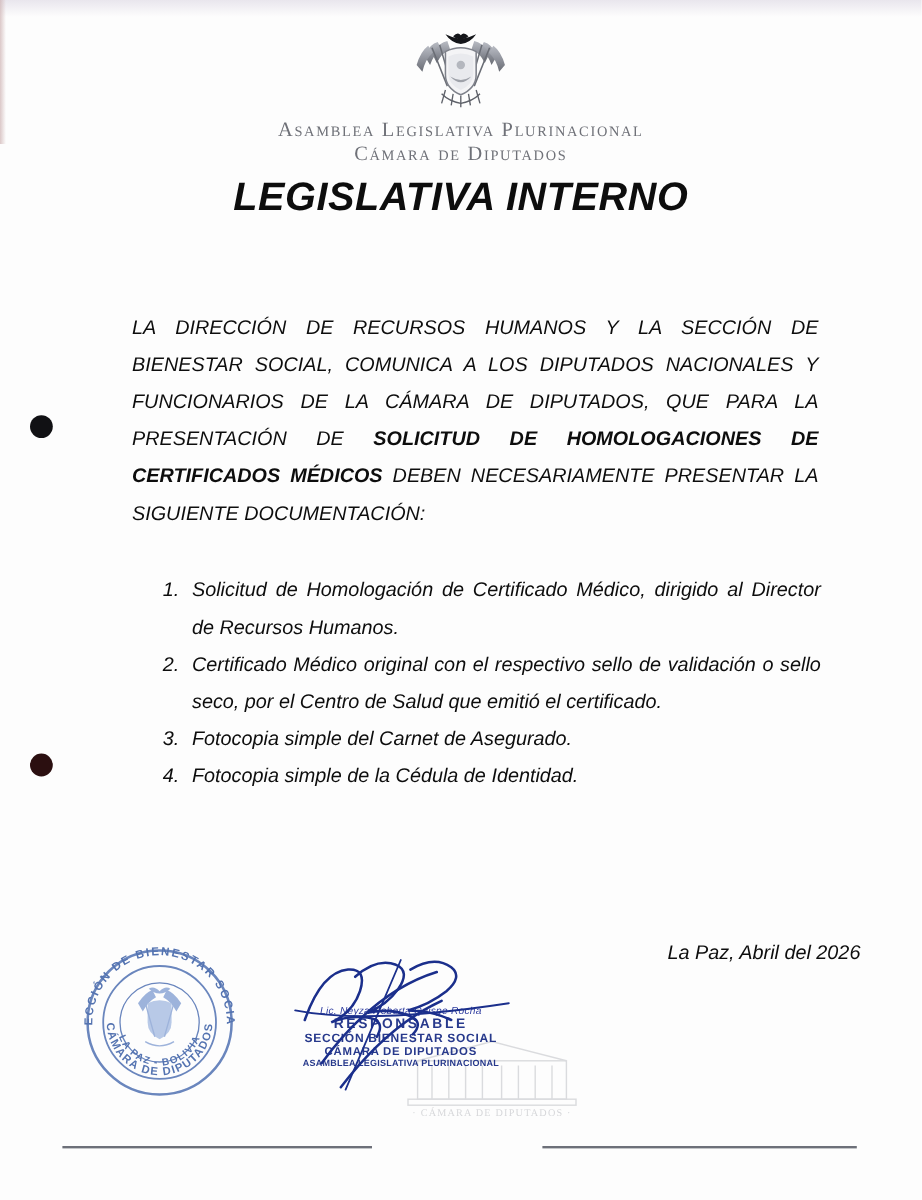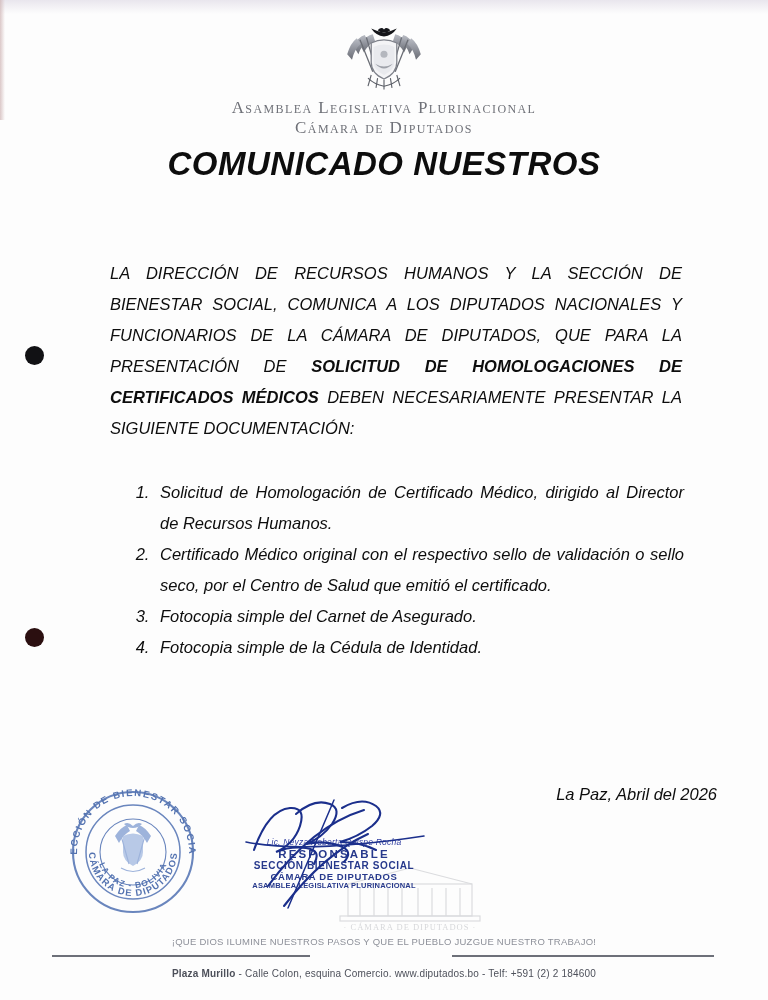--- a/index.html
+++ b/index.html
@@ -289,7 +289,7 @@
     <div class="inst-line inst-2">Cámara de Diputados</div>
   </div>
 
-  <div class="title">COMUNICADO NUESTROS</div>
+  <div class="title">LEGISLATIVA INTERNO</div>
 
   <div class="body-block">
     <p class="para"><span>LA DIRECCIÓN DE RECURSOS HUMANOS Y LA SECCIÓN DE BIENESTAR SOCIAL, COMUNICA A LOS DIPUTADOS NACIONALES Y FUNCIONARIOS DE LA CÁMARA DE DIPUTADOS, QUE PARA LA PRESENTACIÓN DE </span><b>SOLICITUD DE HOMOLOGACIONES DE CERTIFICADOS MÉDICOS</b><span> DEBEN NECESARIAMENTE PRESENTAR LA SIGUIENTE DOCUMENTACIÓN:</span></p>

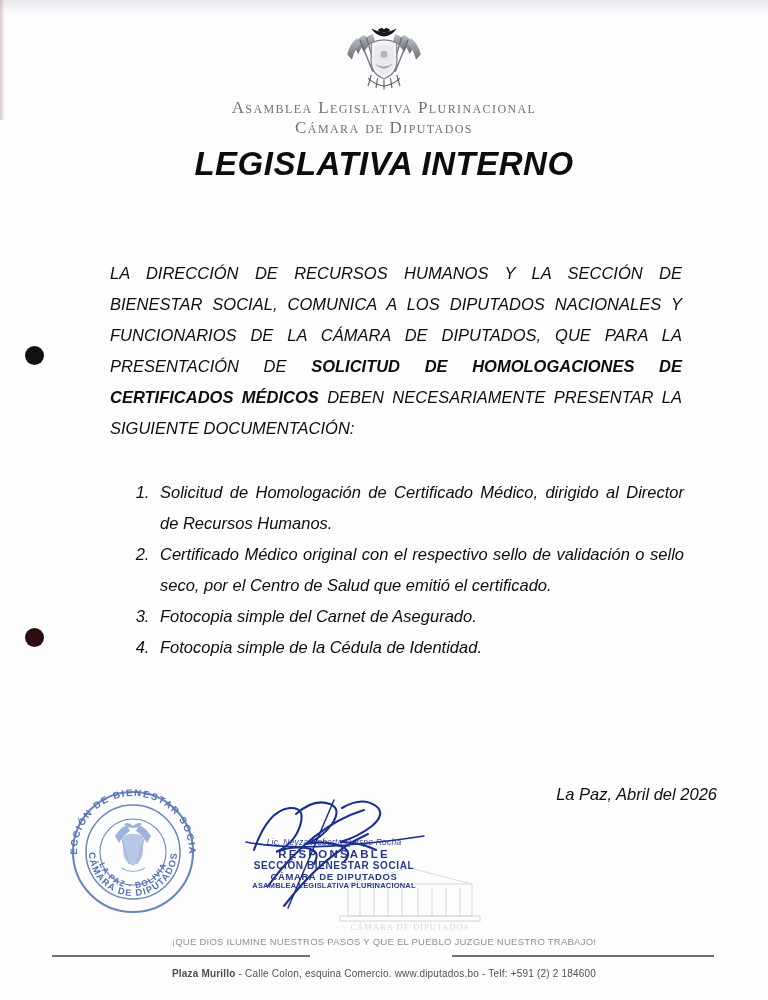--- a/index.html
+++ b/index.html
@@ -372,7 +372,6 @@
     </g>
   </svg>
 
-  <div class="footer-motto">¡QUE DIOS ILUMINE NUESTROS PASOS Y QUE EL PUEBLO JUZGUE NUESTRO TRABAJO!</div>
   <div class="footer-rule rule-left"></div>
   <div class="footer-rule rule-right"></div>
   <div class="footer-address"><b>Plaza Murillo</b><span> - Calle Colon, esquina Comercio. www.diputados.bo - Telf: +591 (2) 2 184600</span></div>

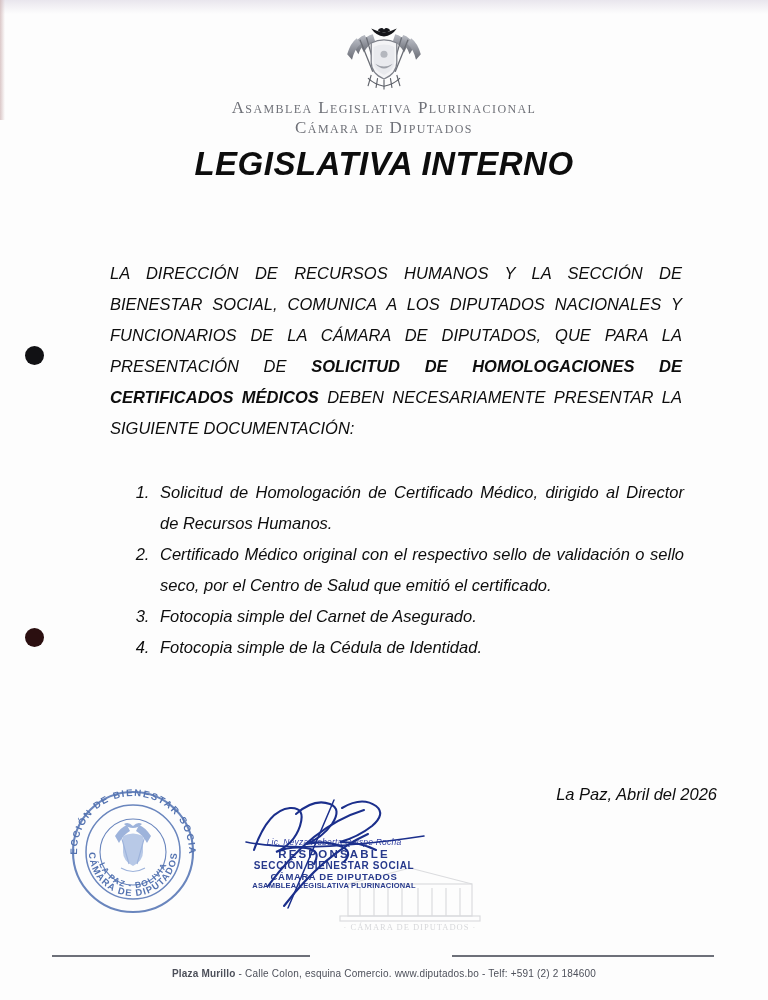--- a/index.html
+++ b/index.html
@@ -374,7 +374,6 @@
 
   <div class="footer-rule rule-left"></div>
   <div class="footer-rule rule-right"></div>
-  <div class="footer-address"><b>Plaza Murillo</b><span> - Calle Colon, esquina Comercio. www.diputados.bo - Telf: +591 (2) 2 184600</span></div>
 
 </div>
 

